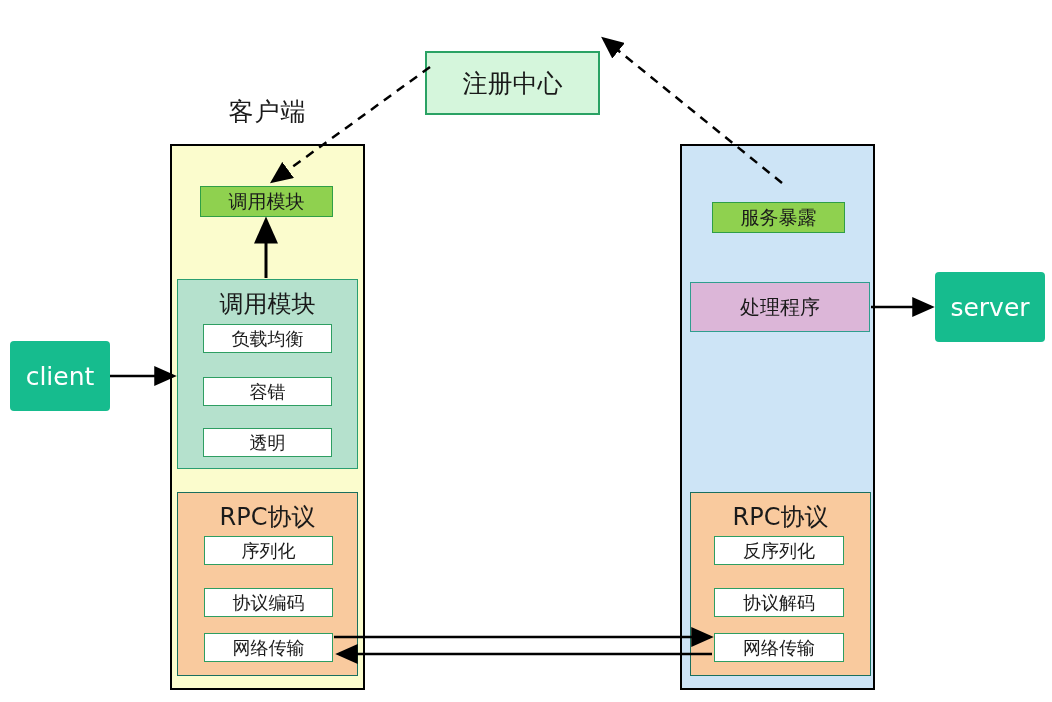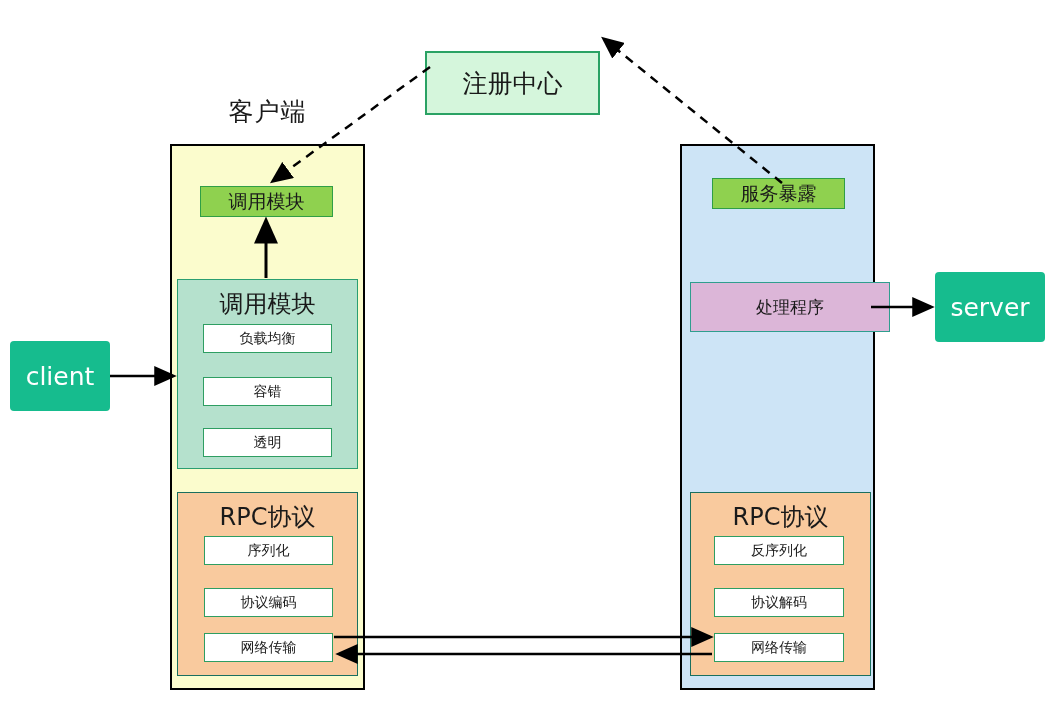--- a/index.html
+++ b/index.html
@@ -26,7 +26,7 @@
   .green-bar{width:133px;height:31px;background:var(--green-bar-bg);
     border:1.5px solid var(--green-bar-border);font-size:19px;}
   .svc-discovery{left:200px;top:186px;}
-  .svc-expose{left:712px;top:178px;}
+  .svc-expose{left:712px;top:202px;}
 
   
   .invoke-module{left:177px;top:279px;width:181px;height:190px;background:var(--invoke-bg);

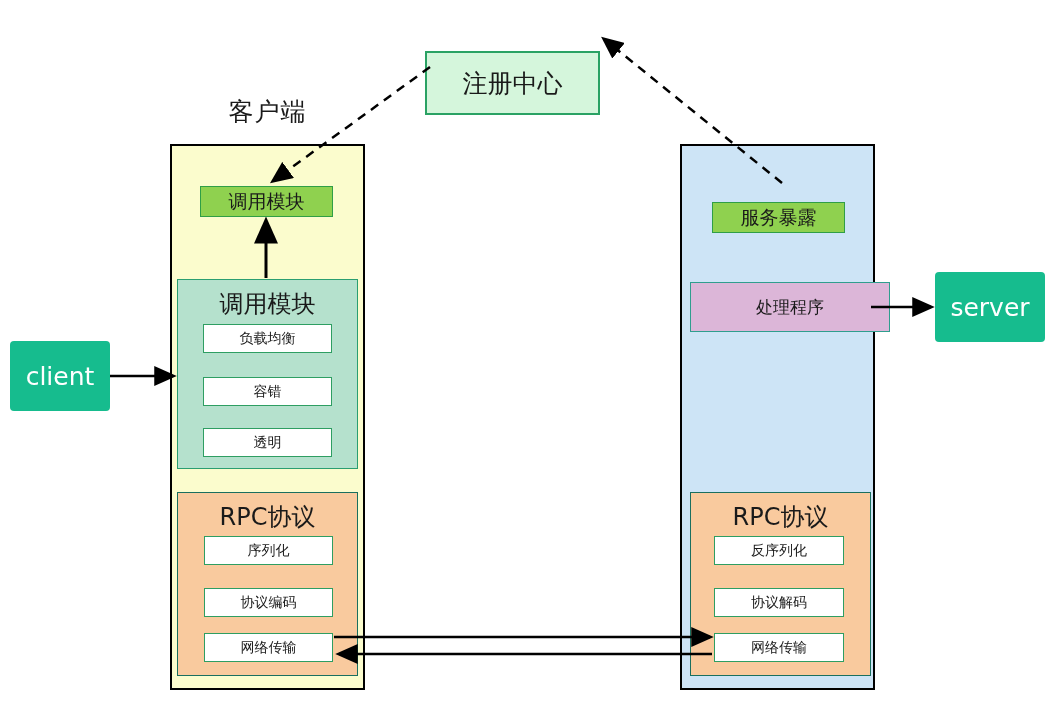--- a/index.html
+++ b/index.html
@@ -51,8 +51,8 @@
   .wb-net-r{left:714px;top:633px;width:130px;}
 
   
-  .handler{left:690px;top:282px;width:200px;height:50px;background:var(--handler-bg);
-    border:1.5px solid var(--handler-border);font-size:17px;}
+  .handler{left:690px;top:282px;width:180px;height:50px;background:var(--handler-bg);
+    border:1.5px solid var(--handler-border);font-size:20px;}
   .thread-pool{left:690px;top:396px;width:180px;height:44px;background:var(--threadpool-bg);
     border:1px solid var(--threadpool-border);font-size:19px;}
 

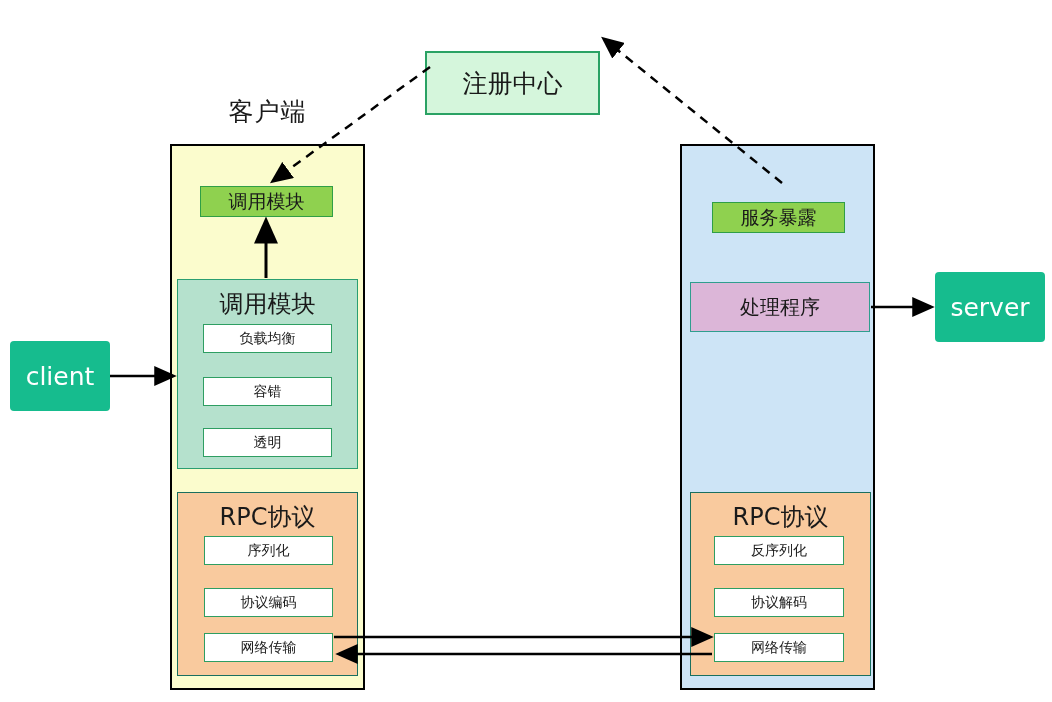--- a/index.html
+++ b/index.html
@@ -34,7 +34,7 @@
   .container-title{position:absolute;left:0;right:0;top:8px;text-align:center;font-size:24px;}
 
   
-  .white-box{background:#ffffff;border:1.5px solid var(--whitebox-border);width:129px;height:29px;font-size:14px;}
+  .white-box{background:#ffffff;border:1.5px solid var(--whitebox-border);width:129px;height:29px;font-size:18px;}
   .wb-lb{left:203px;top:324px;}
   .wb-ft{left:203px;top:377px;}
   .wb-tr{left:203px;top:428px;}

